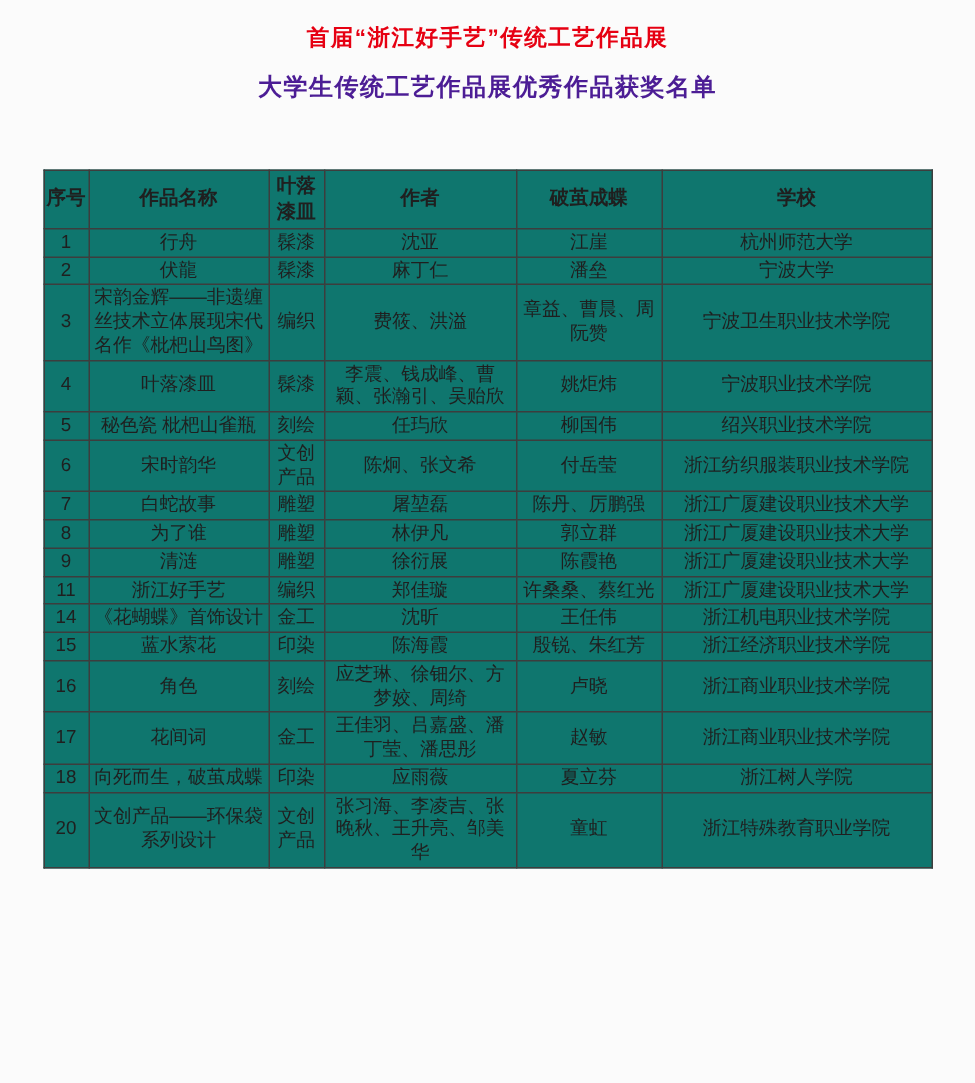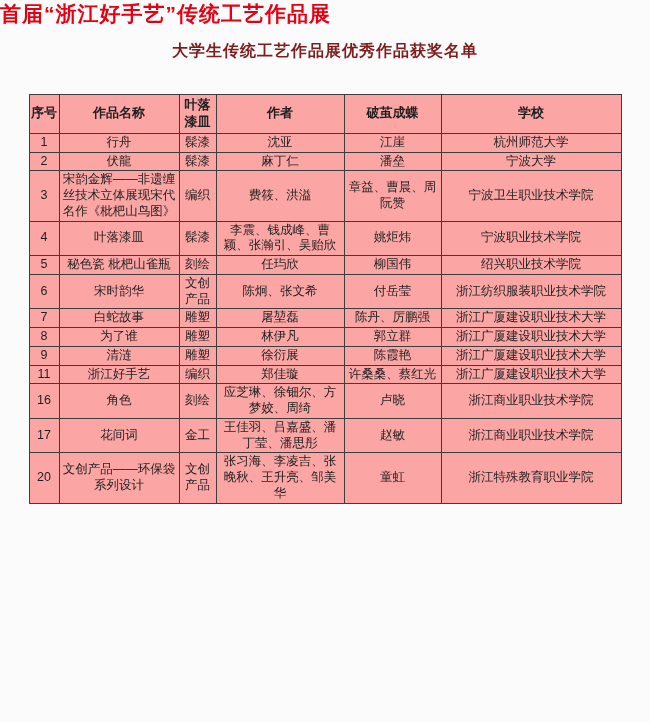--- a/index.html
+++ b/index.html
@@ -13,7 +13,9 @@
     color: #1f1f1f;
   }
   .page-title {
-    font-size: 21px;
+    margin-top: 16px;
+    text-align: center;
+    font-size: 15px;
     font-weight: bold;
     letter-spacing: 1px;
   }

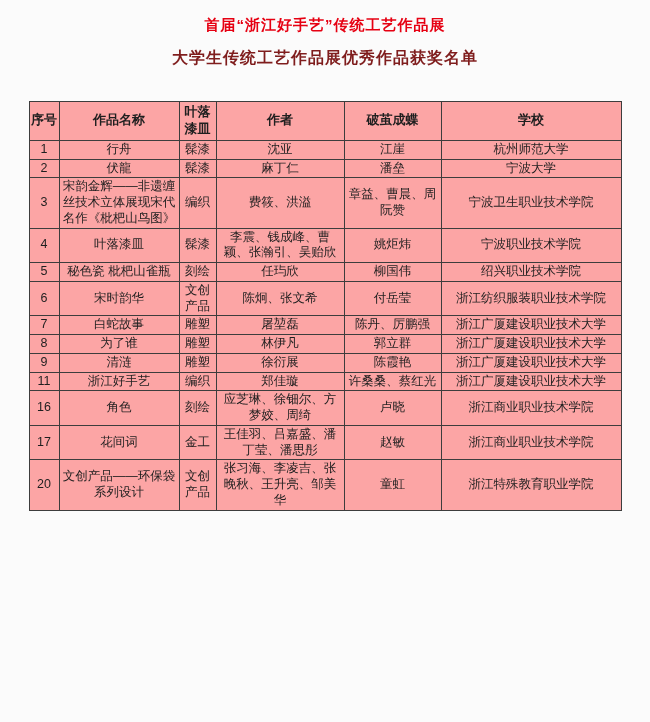--- a/index.html
+++ b/index.html
@@ -62,7 +62,7 @@
 
 <div class="page-title" style="color: rgb(230, 0, 18);">首届“浙江好手艺”传统工艺作品展</div>
 
-<div class="page-subtitle" style="color: #7f1d1d;">大学生传统工艺作品展优秀作品获奖名单</div>
+<div class="page-subtitle" style="color: #4c1d95;">大学生传统工艺作品展优秀作品获奖名单</div>
 
 <table class="awards">
   <colgroup>

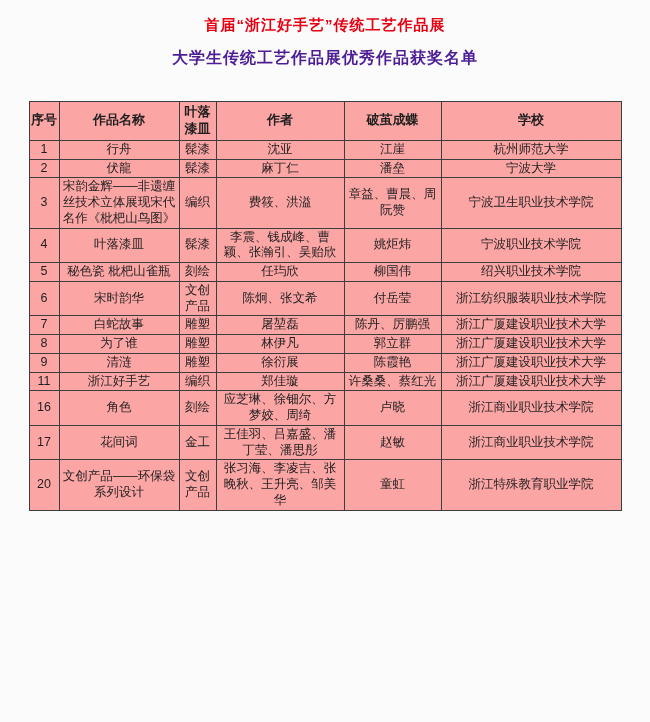--- a/index.html
+++ b/index.html
@@ -30,8 +30,8 @@
     border-collapse: collapse;
     table-layout: fixed;
     width: 592px;
-    margin: 32px auto 0 auto;
-    background: #fca5a5;
+    margin: 44px auto 0 auto;
+    background: #0f766e;
   }
   th, td {
     border: 1px solid #3d3d3d;

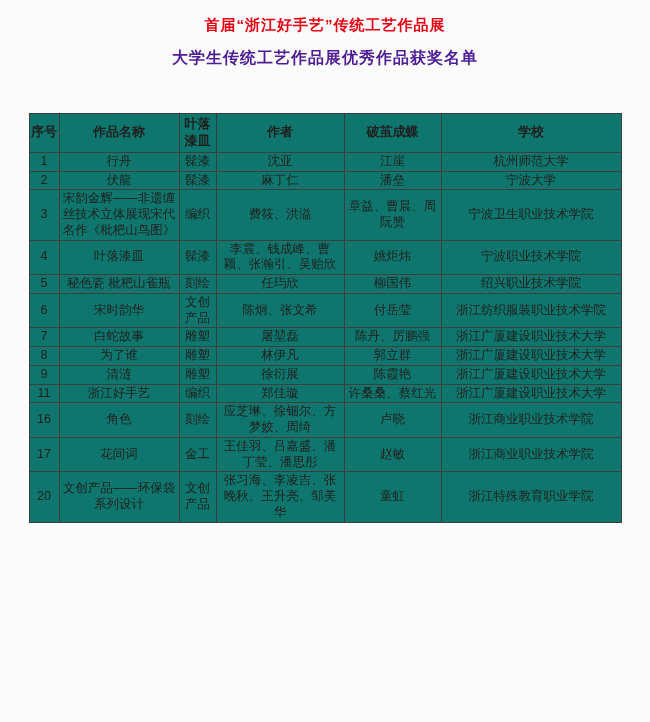--- a/index.html
+++ b/index.html
@@ -165,6 +165,14 @@
         <td>浙江广厦建设职业技术大学</td>
       </tr>
       <tr>
+        <td>14</td>
+        <td>《花蝴蝶》首饰设计</td>
+        <td>金工</td>
+        <td>沈昕</td>
+        <td>王任伟</td>
+        <td>浙江机电职业技术学院</td>
+      </tr>
+      <tr>
         <td>16</td>
         <td>角色</td>
         <td>刻绘</td>

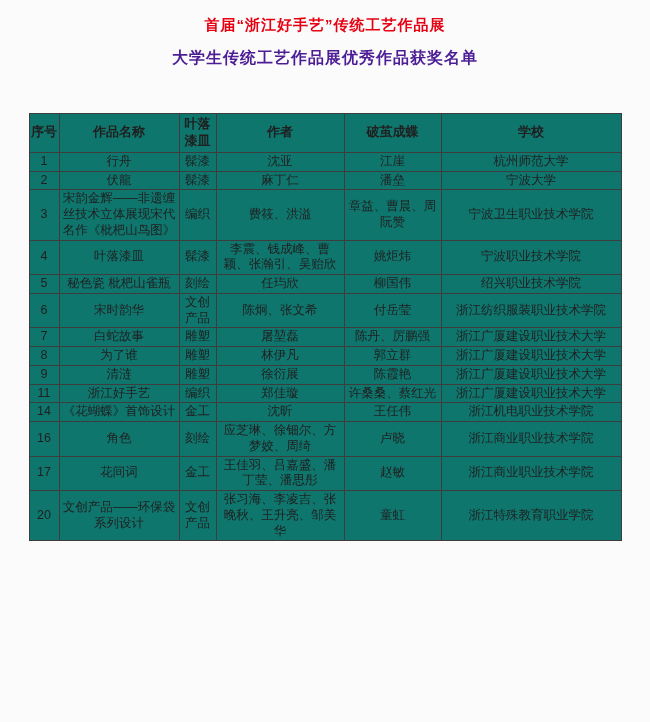--- a/index.html
+++ b/index.html
@@ -173,6 +173,14 @@
         <td>浙江机电职业技术学院</td>
       </tr>
       <tr>
+        <td>15</td>
+        <td>蓝水萦花</td>
+        <td>印染</td>
+        <td>陈海霞</td>
+        <td>殷锐、朱红芳</td>
+        <td>浙江经济职业技术学院</td>
+      </tr>
+      <tr>
         <td>16</td>
         <td>角色</td>
         <td>刻绘</td>

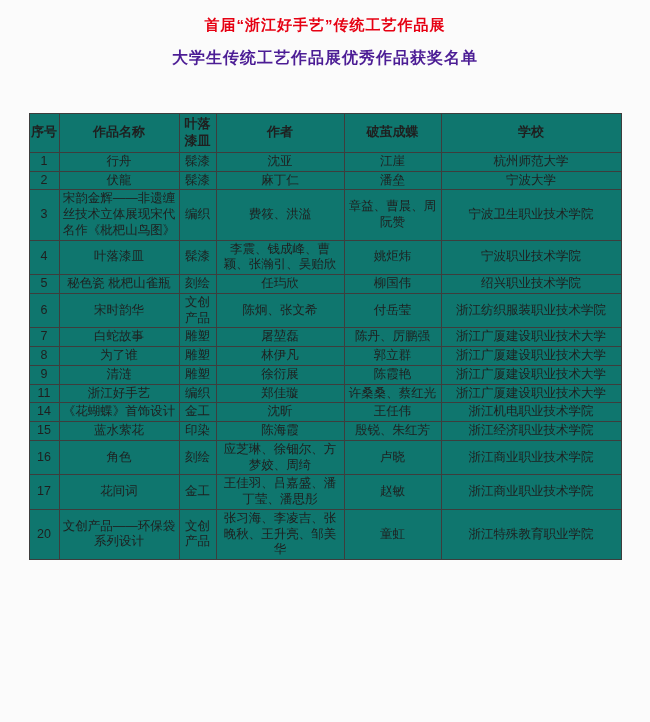--- a/index.html
+++ b/index.html
@@ -197,6 +197,14 @@
         <td>浙江商业职业技术学院</td>
       </tr>
       <tr>
+        <td>18</td>
+        <td>向死而生，破茧成蝶</td>
+        <td>印染</td>
+        <td>应雨薇</td>
+        <td>夏立芬</td>
+        <td>浙江树人学院</td>
+      </tr>
+      <tr>
         <td>20</td>
         <td>文创产品——环保袋系列设计</td>
         <td>文创产品</td>

